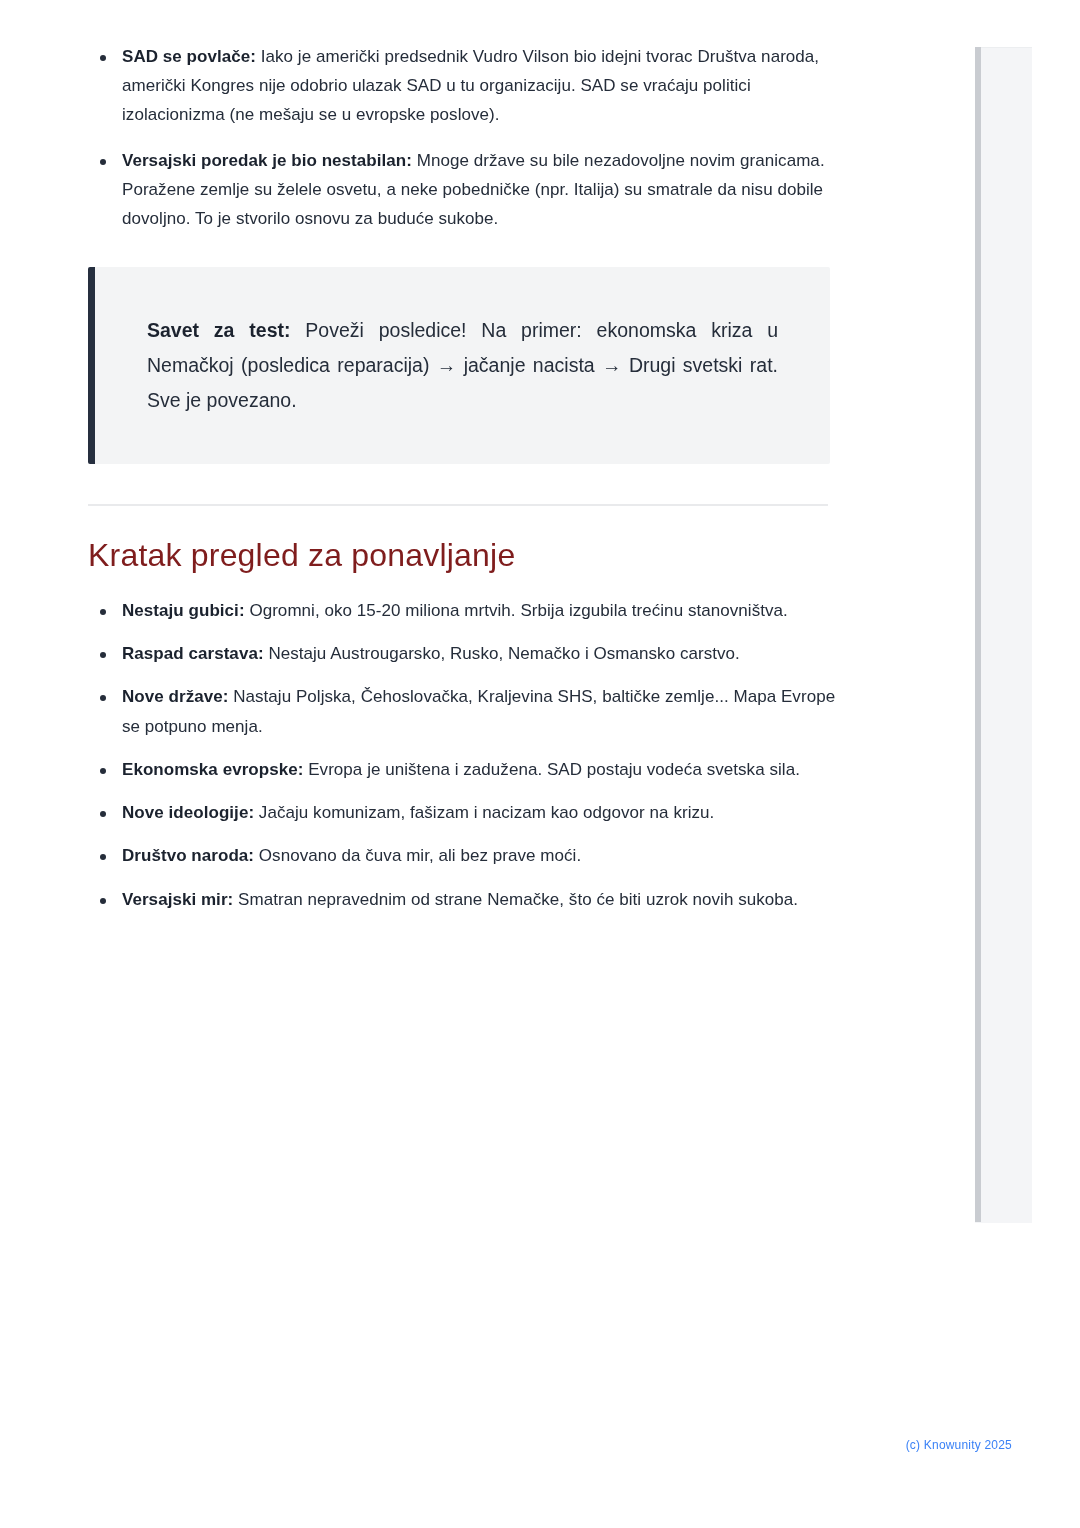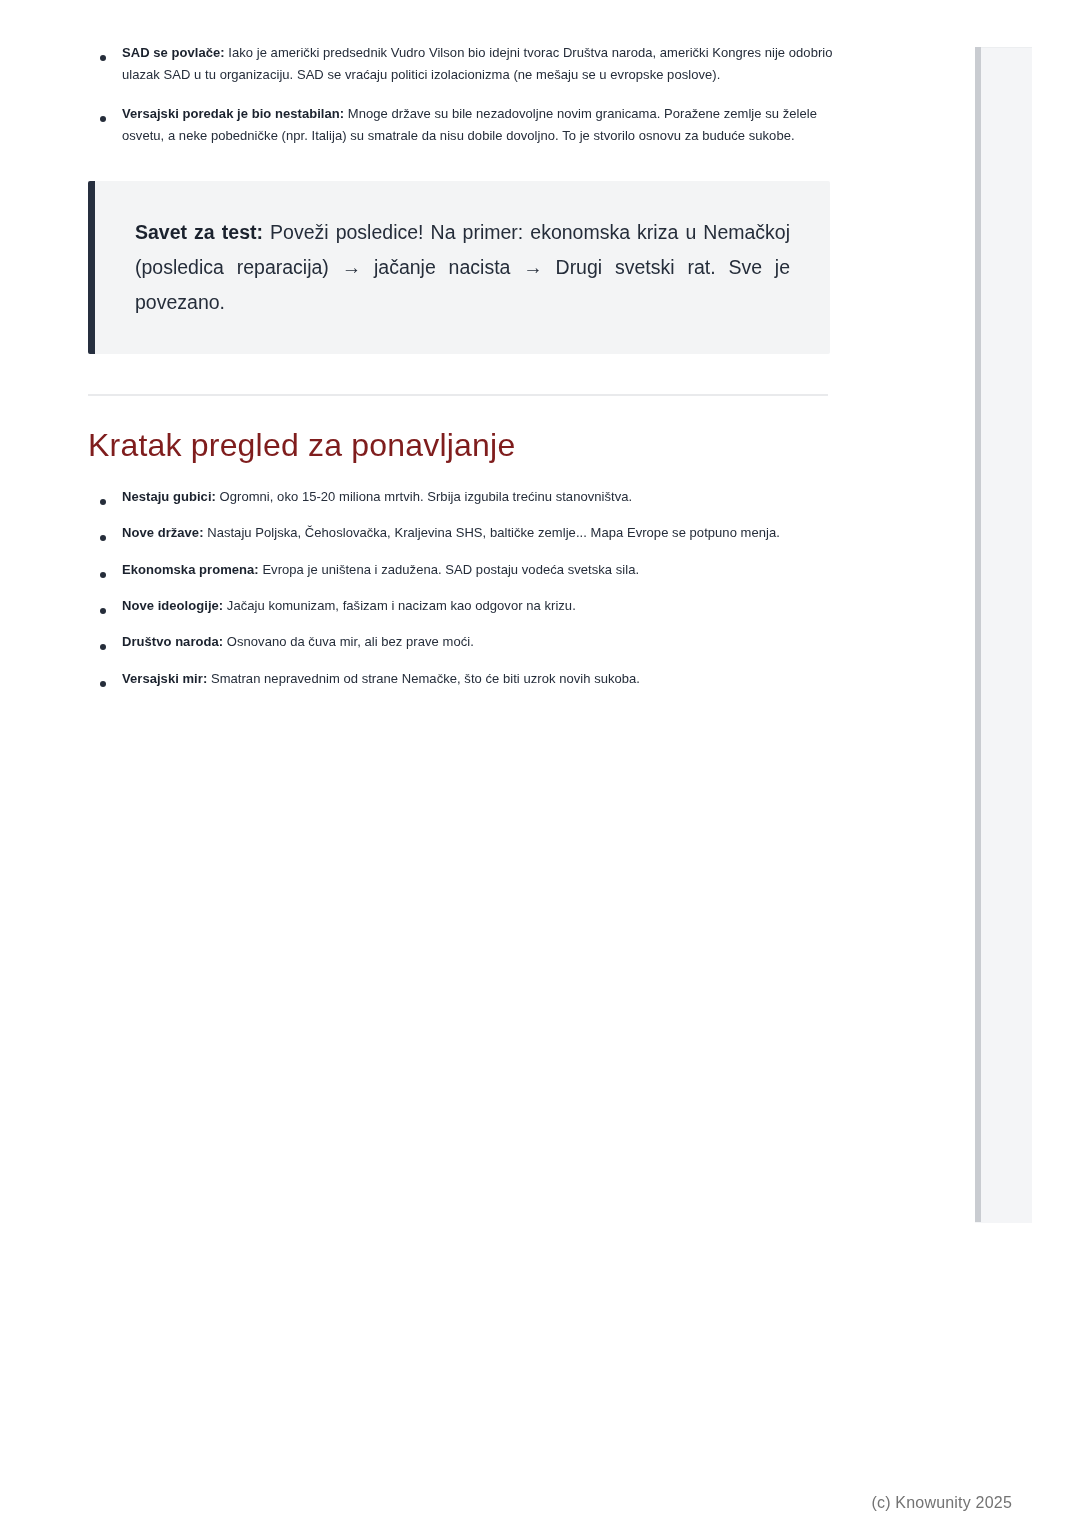--- a/index.html
+++ b/index.html
@@ -60,7 +60,7 @@
     position: relative;
     padding-left: 34px;
     margin: 0 0 16px 0;
-    font-size: 13px;
+    font-size: 17px;
     line-height: 1.72;
     color: #252d3a;
     letter-spacing: 0.05px;

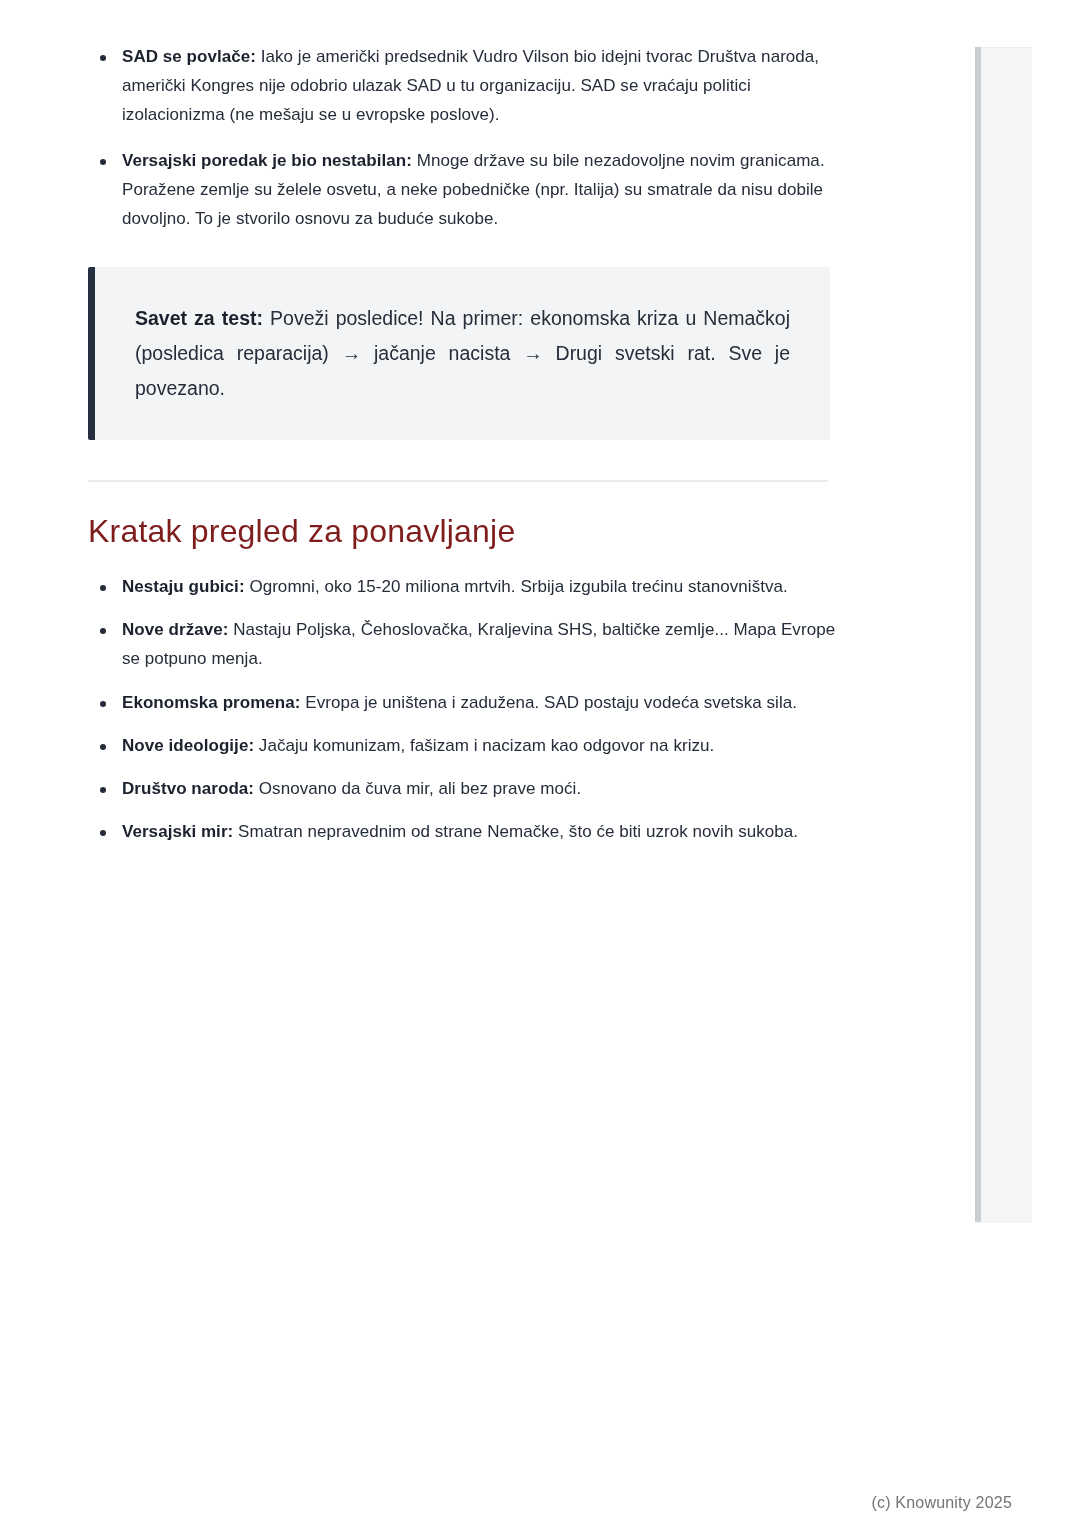--- a/index.html
+++ b/index.html
@@ -92,7 +92,7 @@
     padding: 30px 36px 30px 36px;
   }
   .callout p {
-    margin: 4px;
+    margin: 16px;
     font-size: 19.5px;
     line-height: 1.78;
     color: #252d3a;

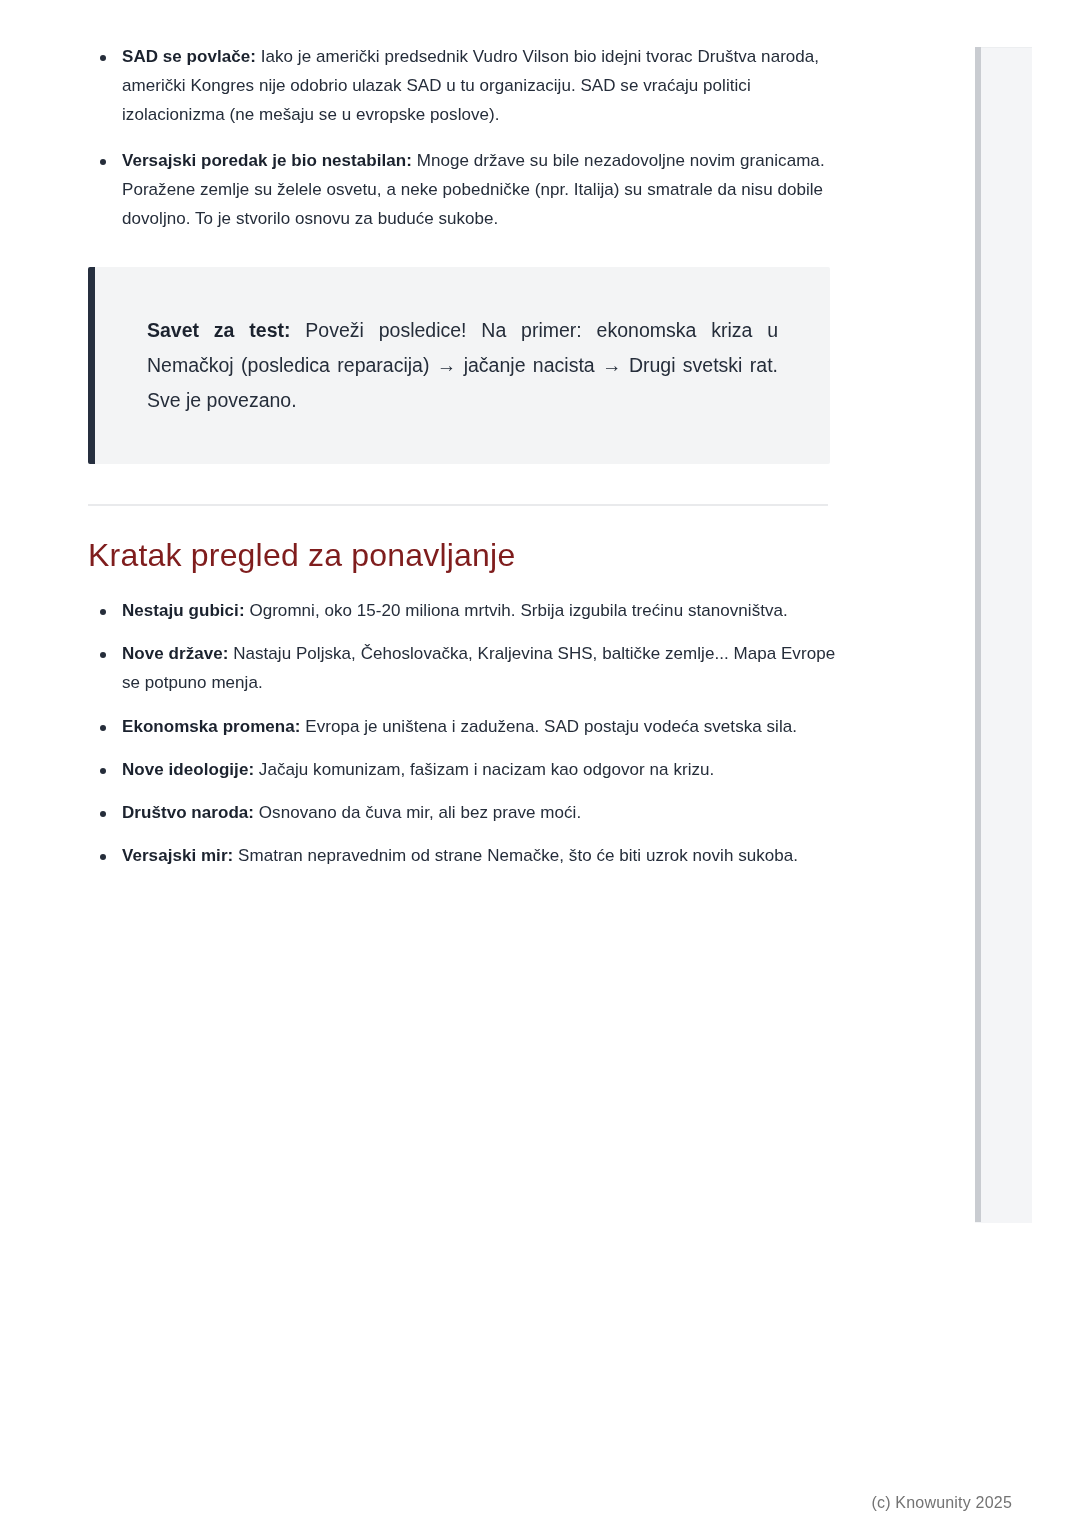--- a/index.html
+++ b/index.html
@@ -159,6 +159,7 @@
 
     <ul class="bullets summary" id="summary-bullets">
         <li><span class="dot"></span><span class="lead">Nestaju gubici:</span><span> Ogromni, oko 15-20 miliona mrtvih. Srbija izgubila trećinu stanovništva.</span></li>
+        <li><span class="dot"></span><span class="lead">Raspad carstava:</span><span> Nestaju Austrougarsko, Rusko, Nemačko i Osmansko carstvo.</span></li>
         <li><span class="dot"></span><span class="lead">Nove države:</span><span> Nastaju Poljska, Čehoslovačka, Kraljevina SHS, baltičke zemlje... Mapa Evrope se potpuno menja.</span></li>
         <li><span class="dot"></span><span class="lead">Ekonomska promena:</span><span> Evropa je uništena i zadužena. SAD postaju vodeća svetska sila.</span></li>
         <li><span class="dot"></span><span class="lead">Nove ideologije:</span><span> Jačaju komunizam, fašizam i nacizam kao odgovor na krizu.</span></li>

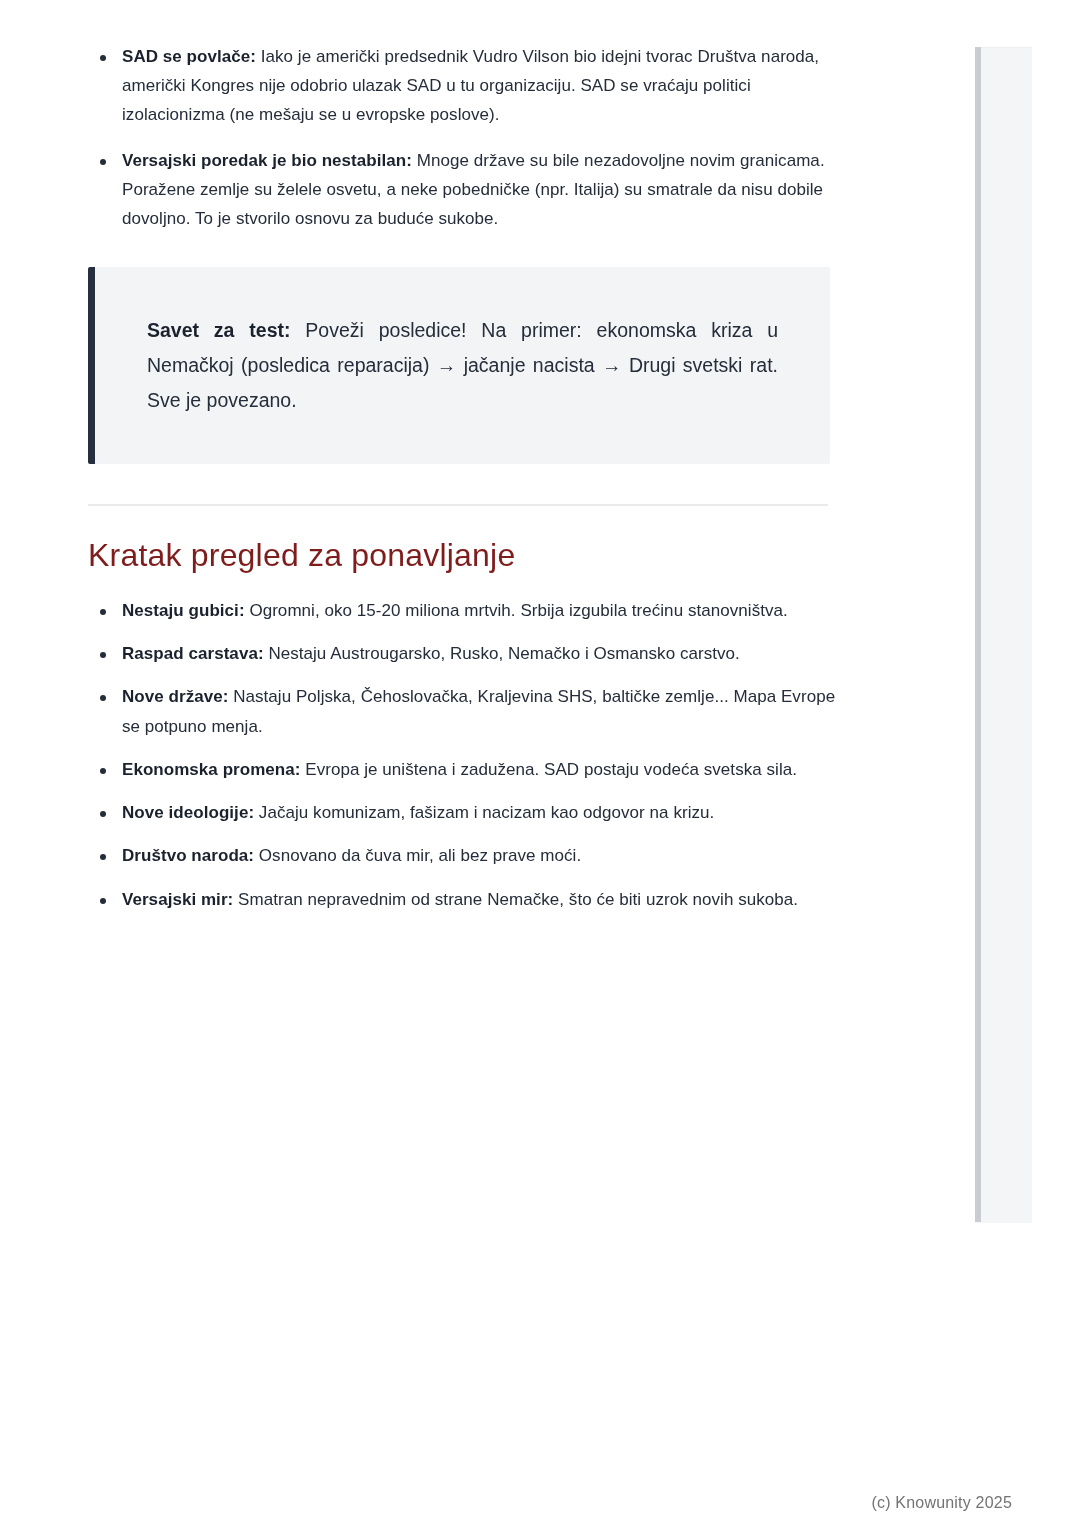--- a/index.html
+++ b/index.html
@@ -161,7 +161,7 @@
         <li><span class="dot"></span><span class="lead">Nestaju gubici:</span><span> Ogromni, oko 15-20 miliona mrtvih. Srbija izgubila trećinu stanovništva.</span></li>
         <li><span class="dot"></span><span class="lead">Raspad carstava:</span><span> Nestaju Austrougarsko, Rusko, Nemačko i Osmansko carstvo.</span></li>
         <li><span class="dot"></span><span class="lead">Nove države:</span><span> Nastaju Poljska, Čehoslovačka, Kraljevina SHS, baltičke zemlje... Mapa Evrope se potpuno menja.</span></li>
-        <li><span class="dot"></span><span class="lead">Ekonomska promena:</span><span> Evropa je uništena i zadužena. SAD postaju vodeća svetska sila.</span></li>
+        <li><span class="dot"></span><span class="lead">Ekonomska evropske:</span><span> Evropa je uništena i zadužena. SAD postaju vodeća svetska sila.</span></li>
         <li><span class="dot"></span><span class="lead">Nove ideologije:</span><span> Jačaju komunizam, fašizam i nacizam kao odgovor na krizu.</span></li>
         <li><span class="dot"></span><span class="lead">Društvo naroda:</span><span> Osnovano da čuva mir, ali bez prave moći.</span></li>
         <li><span class="dot"></span><span class="lead">Versajski mir:</span><span> Smatran nepravednim od strane Nemačke, što će biti uzrok novih sukoba.</span></li>

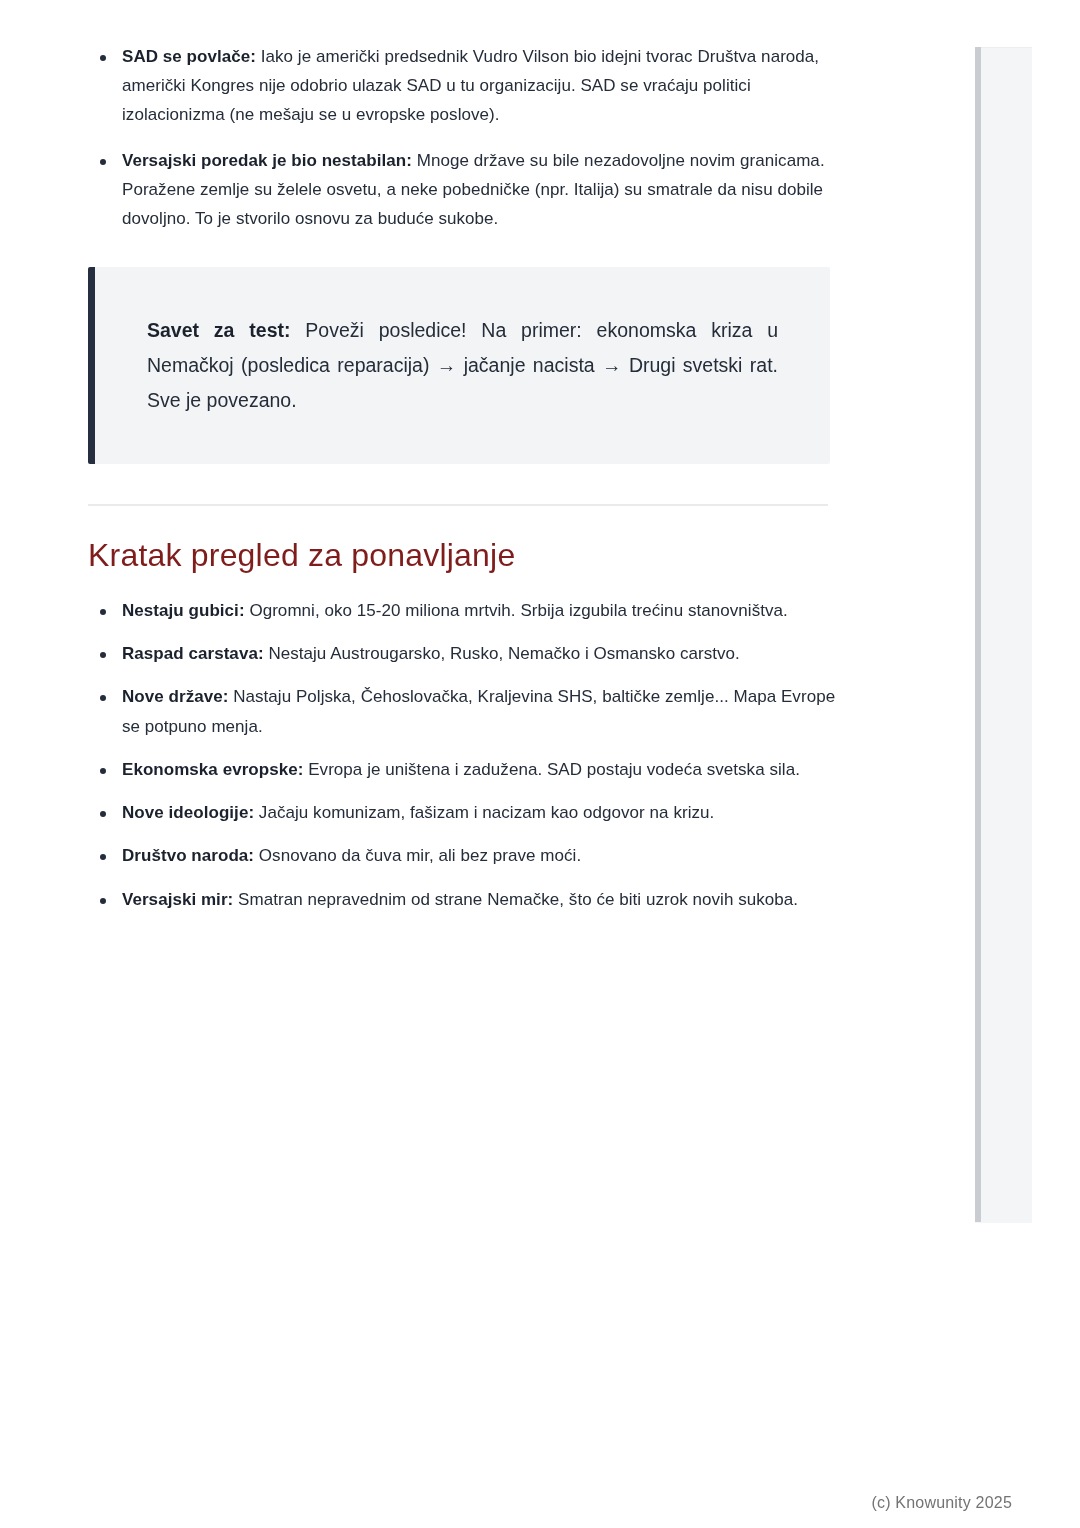--- a/index.html
+++ b/index.html
@@ -126,9 +126,9 @@
   .footer {
     position: absolute;
     right: 68px;
-    top: 1494px;
-    font-size: 16px;
-    color: #737373;
+    top: 1438px;
+    font-size: 12px;
+    color: #3b82f6;
     letter-spacing: 0.2px;
   }
 </style>

